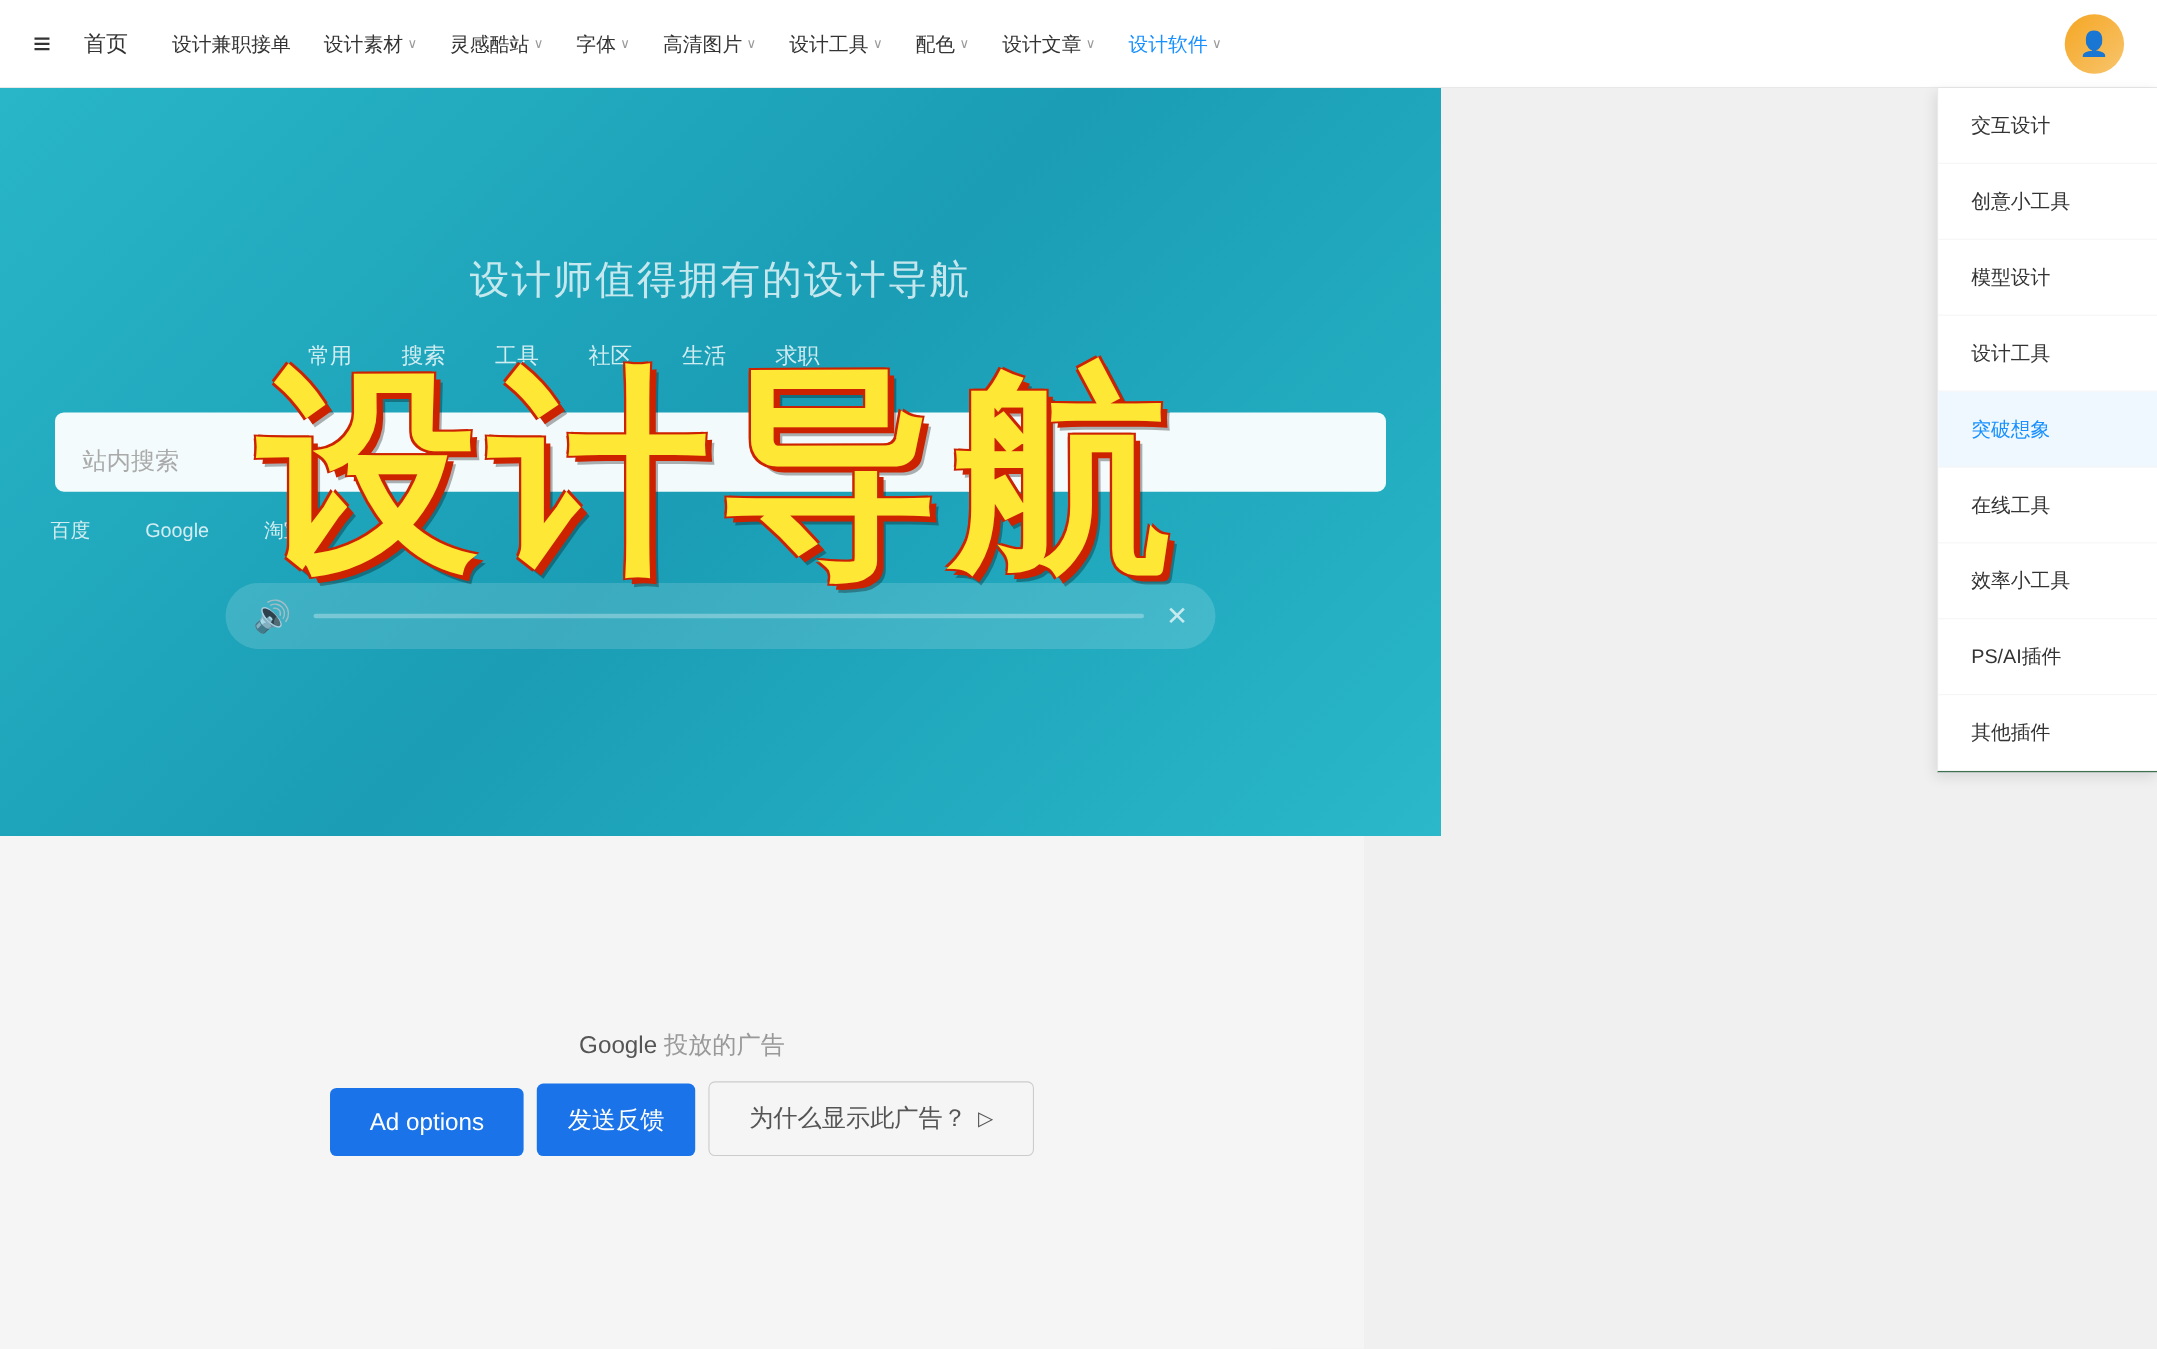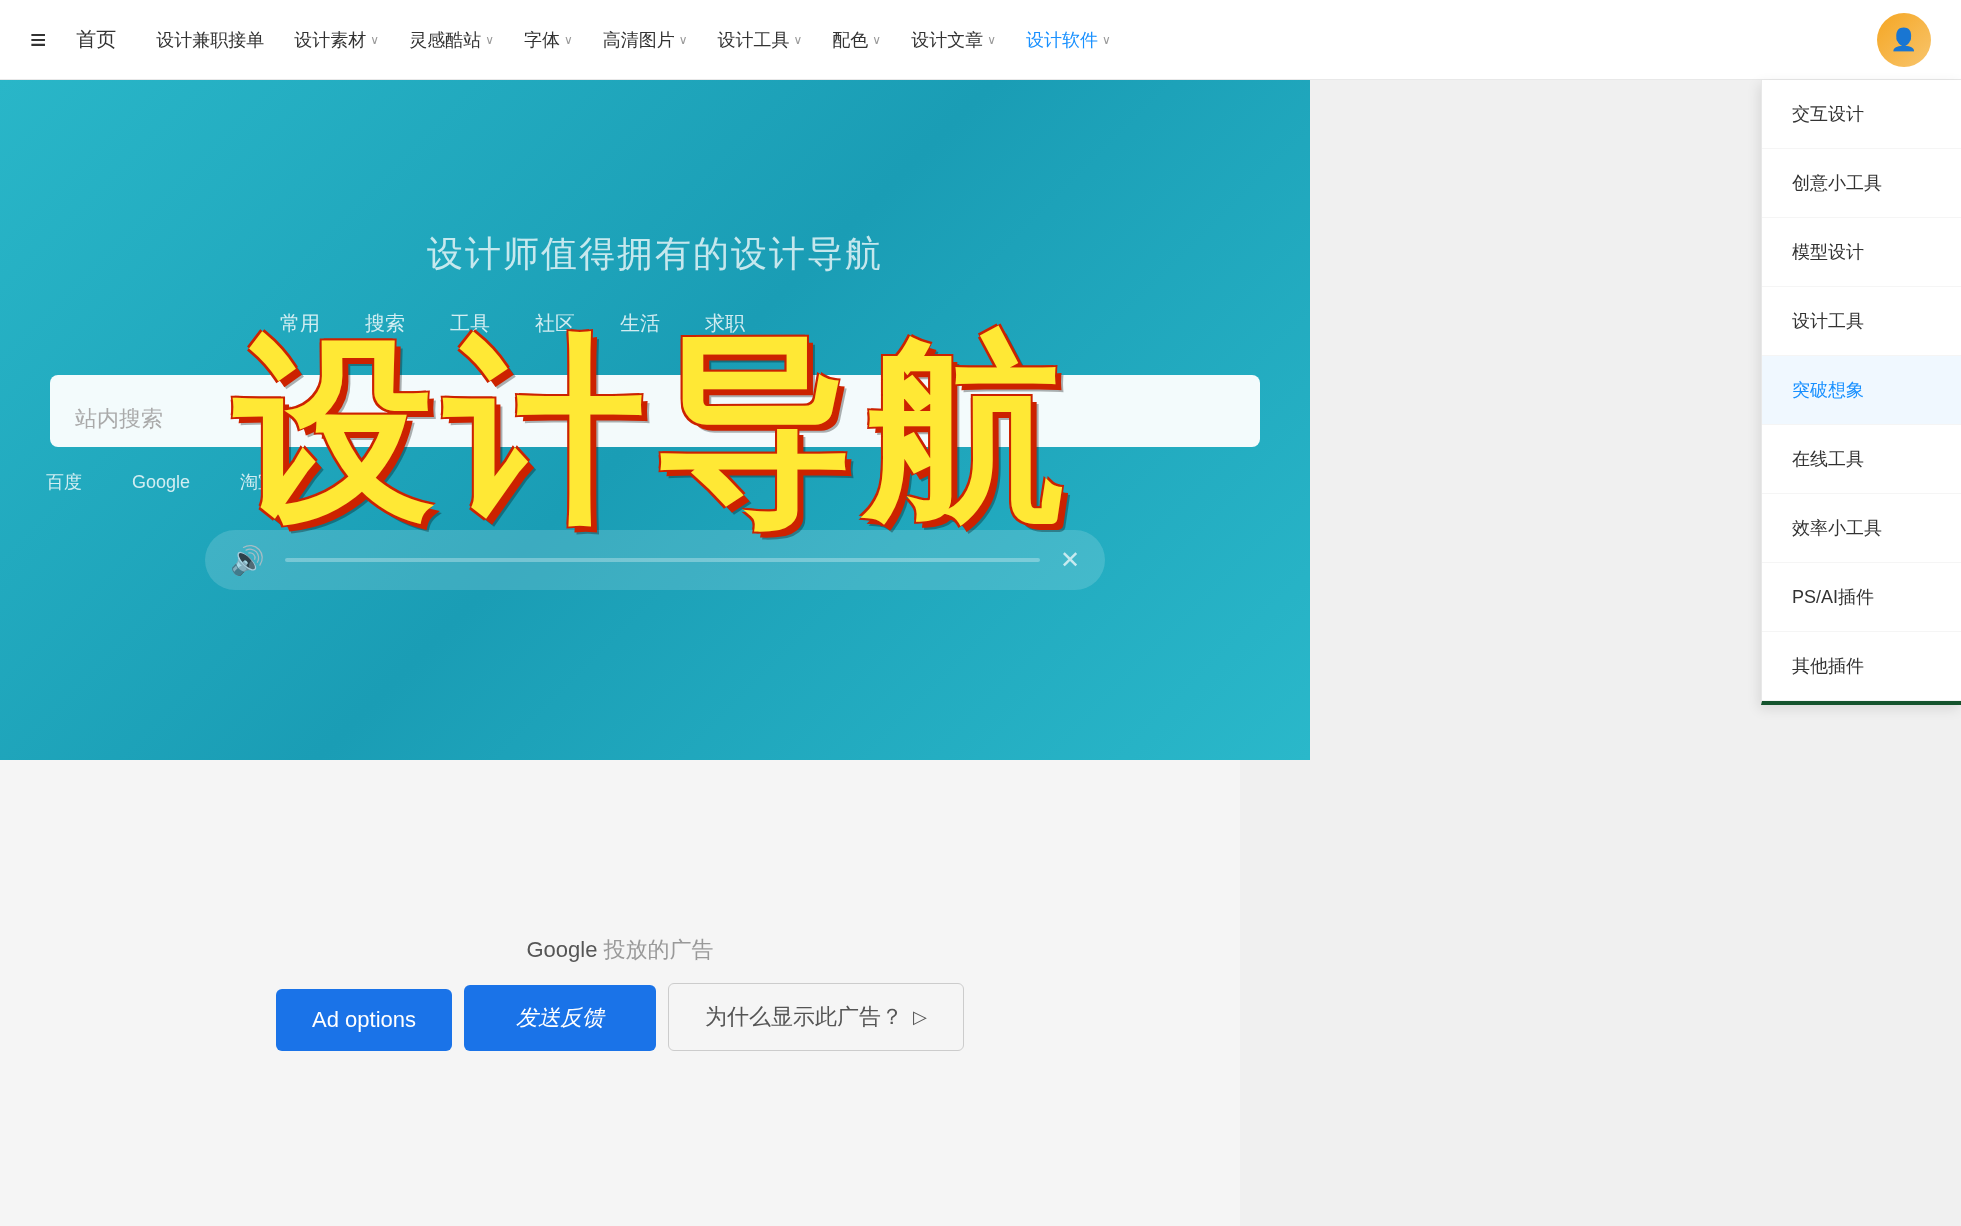--- a/index.html
+++ b/index.html
@@ -74,7 +74,7 @@
       width: 200px;
       background: #fff;
       border-left: 1px solid #e8e8e8;
-      border-bottom: 4px solid #14532d;
+      border-bottom: 1px solid #14532d;
       z-index: 200;
       box-shadow: -2px 4px 12px rgba(0,0,0,0.1);
     }

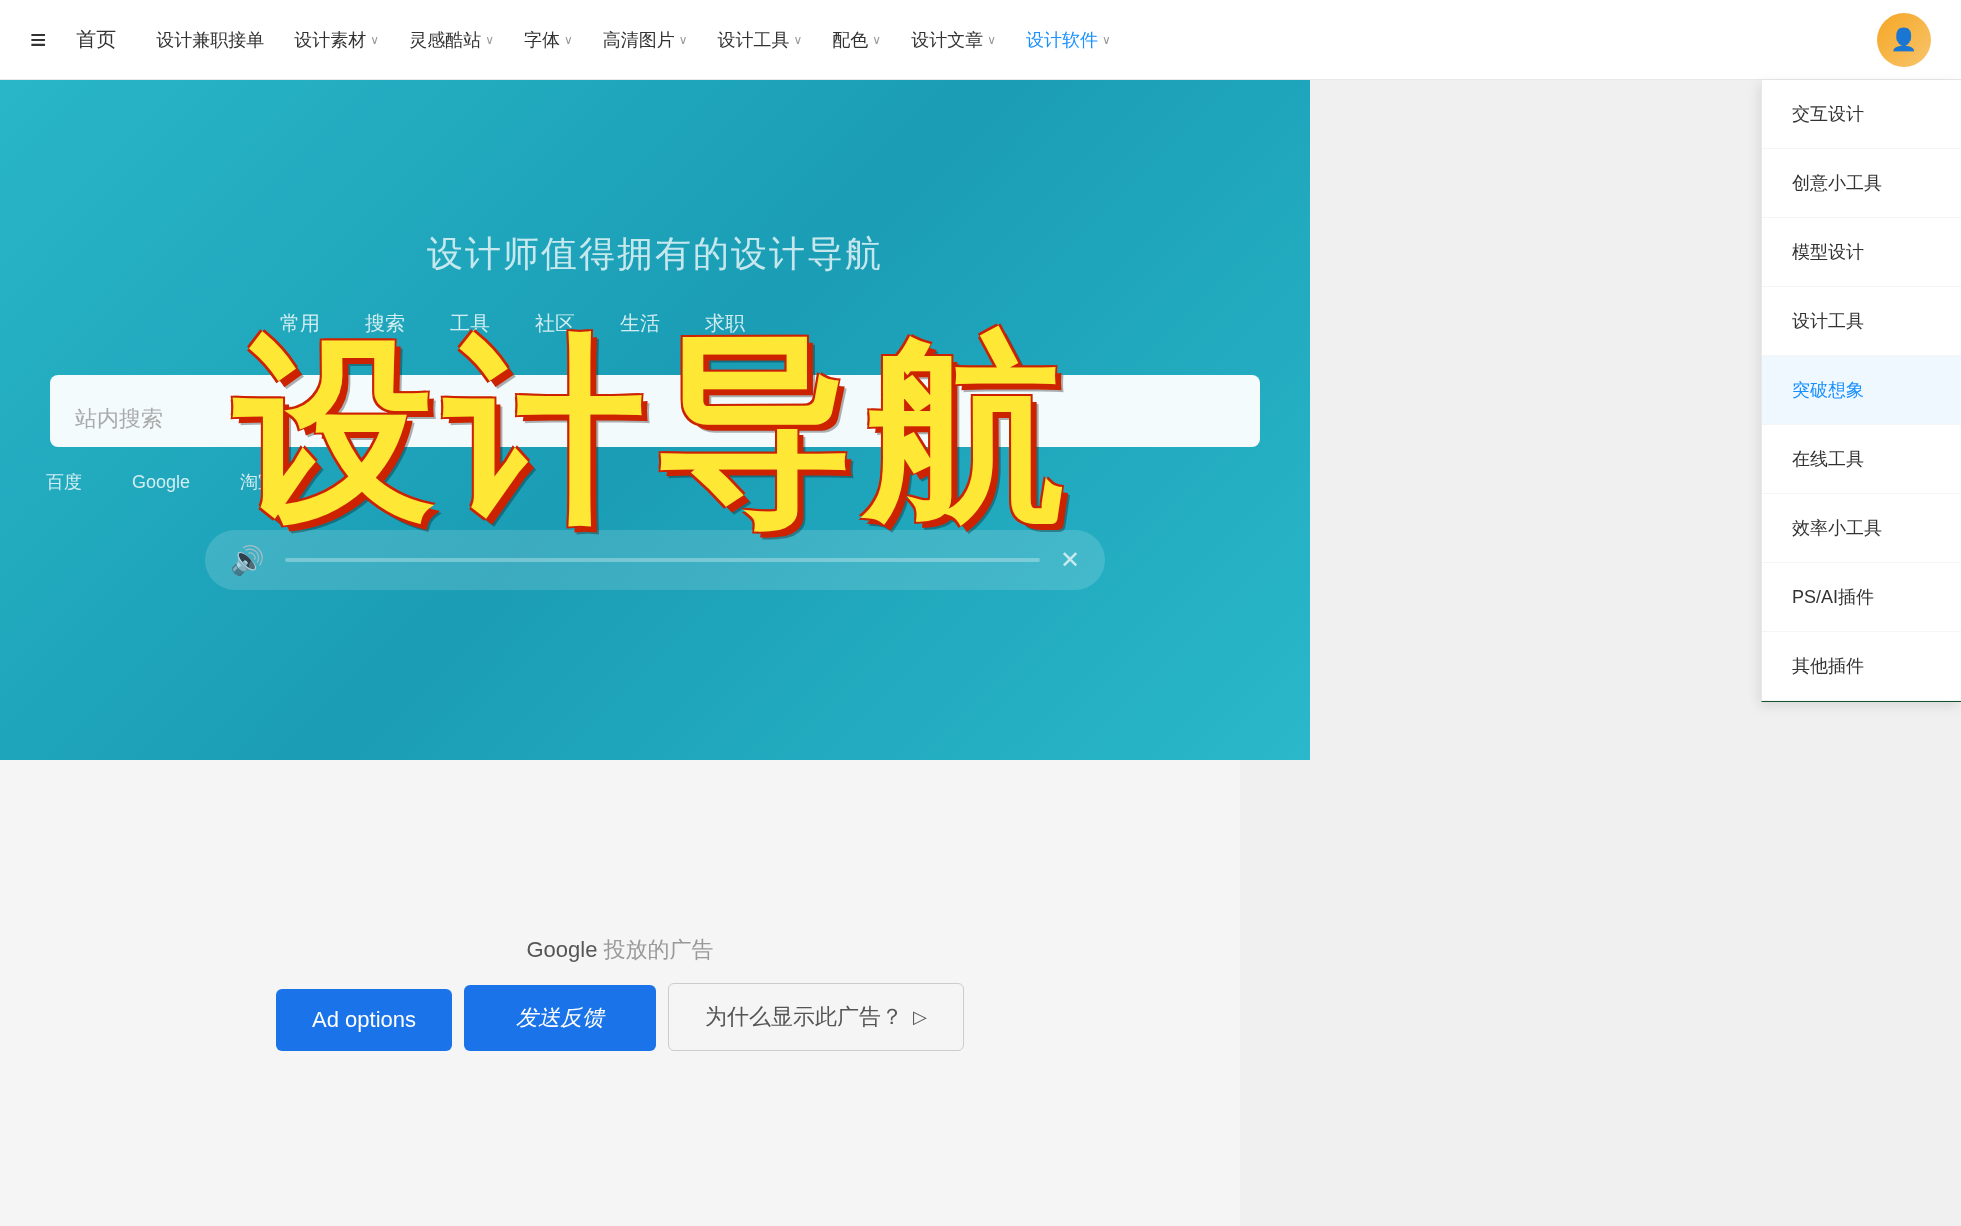--- a/index.html
+++ b/index.html
@@ -270,10 +270,9 @@
       color: #fff;
       border: none;
       border-radius: 6px;
-      padding: 18px 52px;
-      font-size: 22px;
-      cursor: pointer;
-      font-style: italic;
+      padding: 18px 28px;
+      font-size: 22px;
+      cursor: pointer;
     }
     .btn-why {
       background: transparent;

